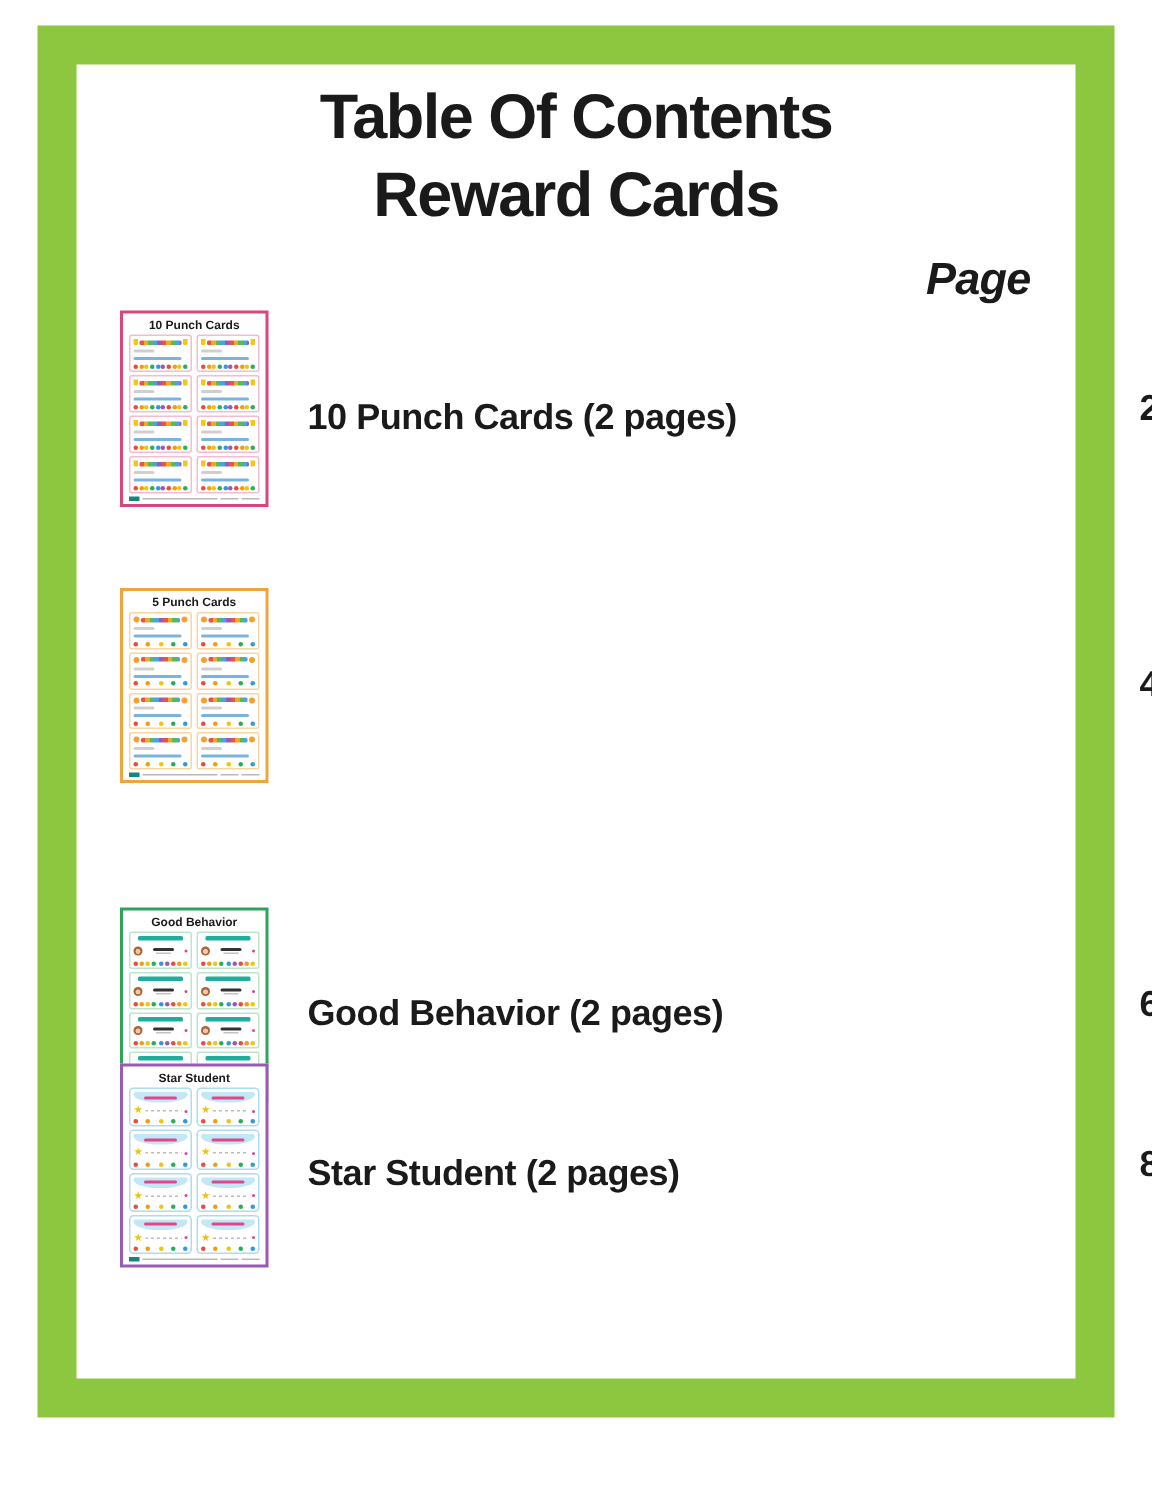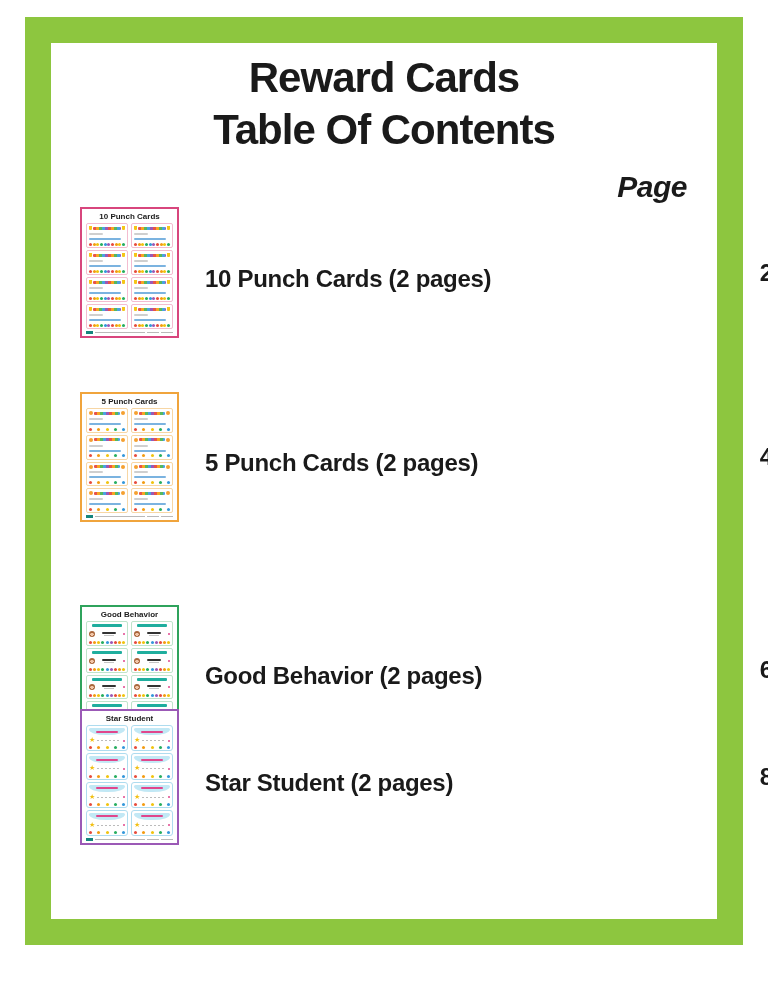--- a/index.html
+++ b/index.html
@@ -102,8 +102,8 @@
 <div class="frame" style="border-color: rgb(141, 198, 63);"></div>
 
 <div class="title-block">
+  <div class="title-line">Table Of Contents</div>
   <div class="title-line">Reward Cards</div>
-  <div class="title-line">Table Of Contents</div>
 </div>
 
 <div class="page-col-header">Page</div>

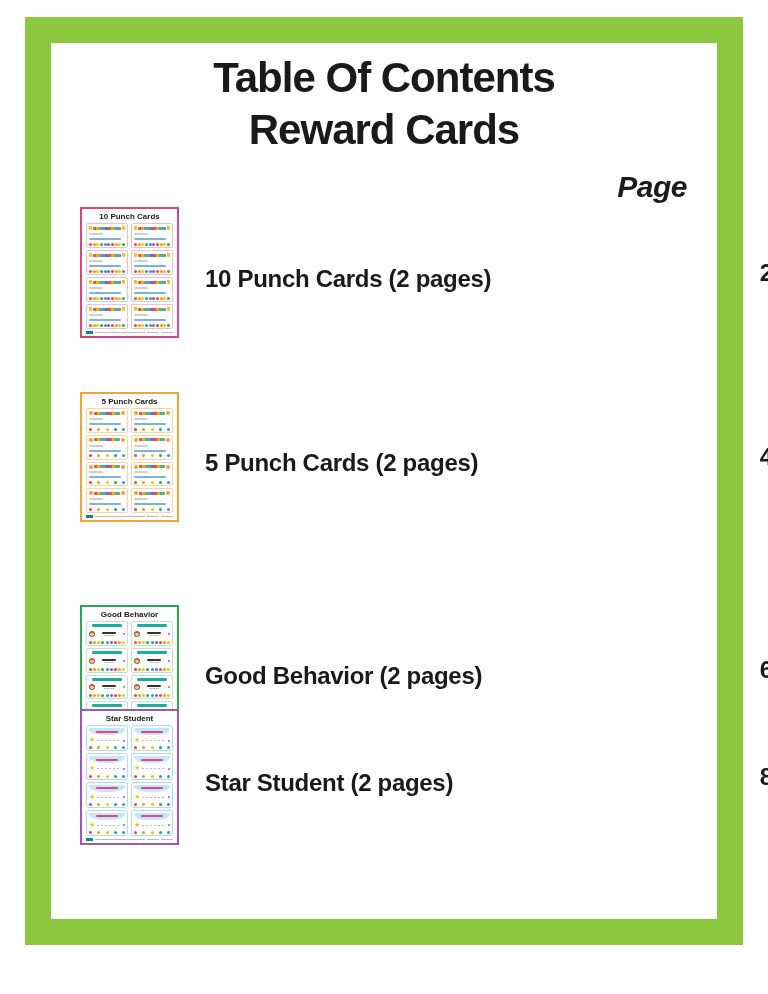--- a/index.html
+++ b/index.html
@@ -446,7 +446,6 @@
       <span class="footer-line short"></span>
     </div>
   </div>
-  <div class="toc-label">5 Punch Cards (2 pages)</div>
   <div class="toc-page">4</div>
 </div>
 

